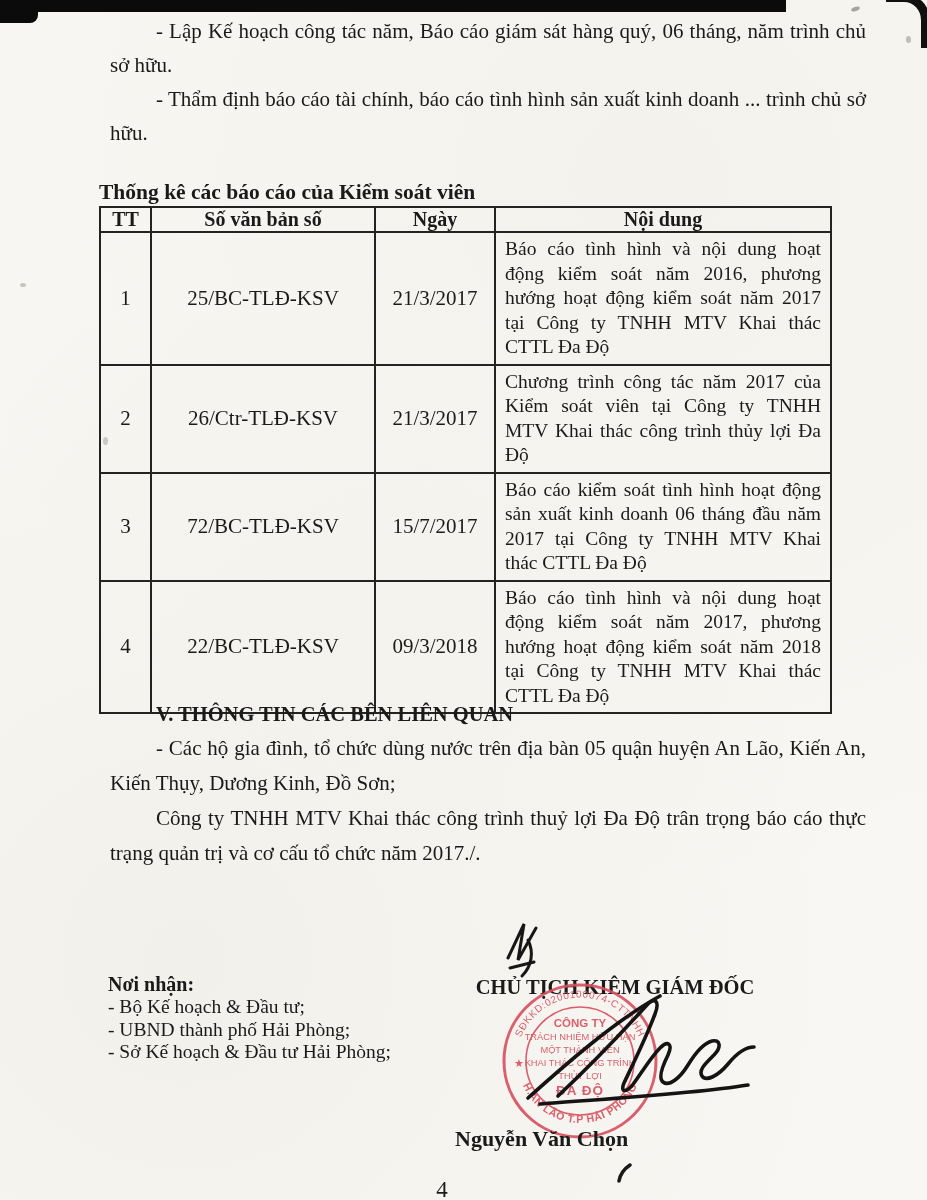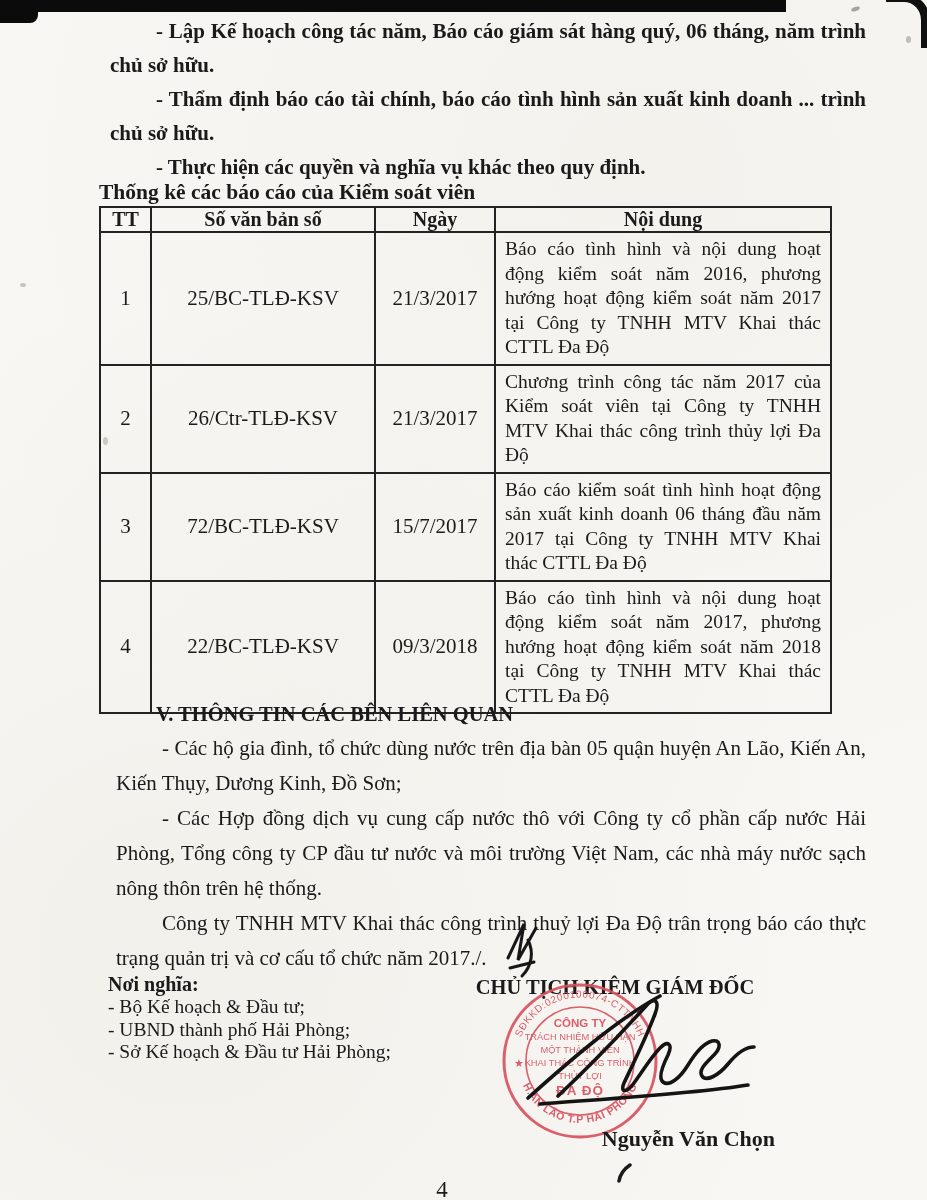--- a/index.html
+++ b/index.html
@@ -27,7 +27,7 @@
   
   .intro { position:absolute; left:110px; top:14px; width:756px;
     font-size:21px; line-height:34px; text-align:justify; }
-  .intro p { text-indent:46px;font-weight:bold; }
+  .intro p { text-indent:46px; }
 
   .table-title { position:absolute; left:99px; top:180px; width:731px;
     text-align:left; font-weight:bold; font-size:21.5px; }

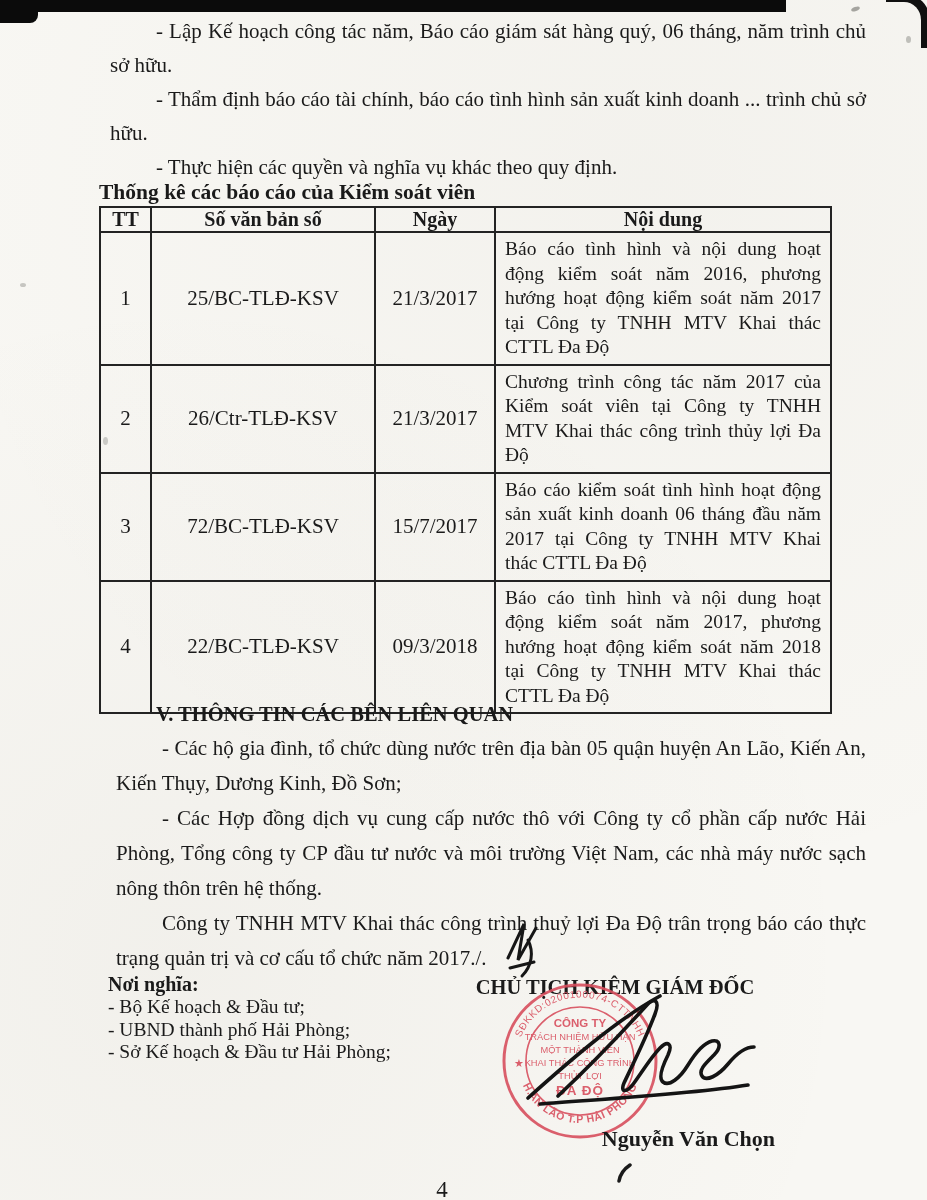--- a/index.html
+++ b/index.html
@@ -81,7 +81,6 @@
   <div class="intro">
     <p>- Lập Kế hoạch công tác năm, Báo cáo giám sát hàng quý, 06 tháng, năm trình chủ sở hữu.</p>
     <p>- Thẩm định báo cáo tài chính, báo cáo tình hình sản xuất kinh doanh ... trình chủ sở hữu.</p>
-    <p>- Thực hiện các quyền và nghĩa vụ khác theo quy định.</p>
   </div>
 
   <div class="table-title">Thống kê các báo cáo của Kiểm soát viên</div>

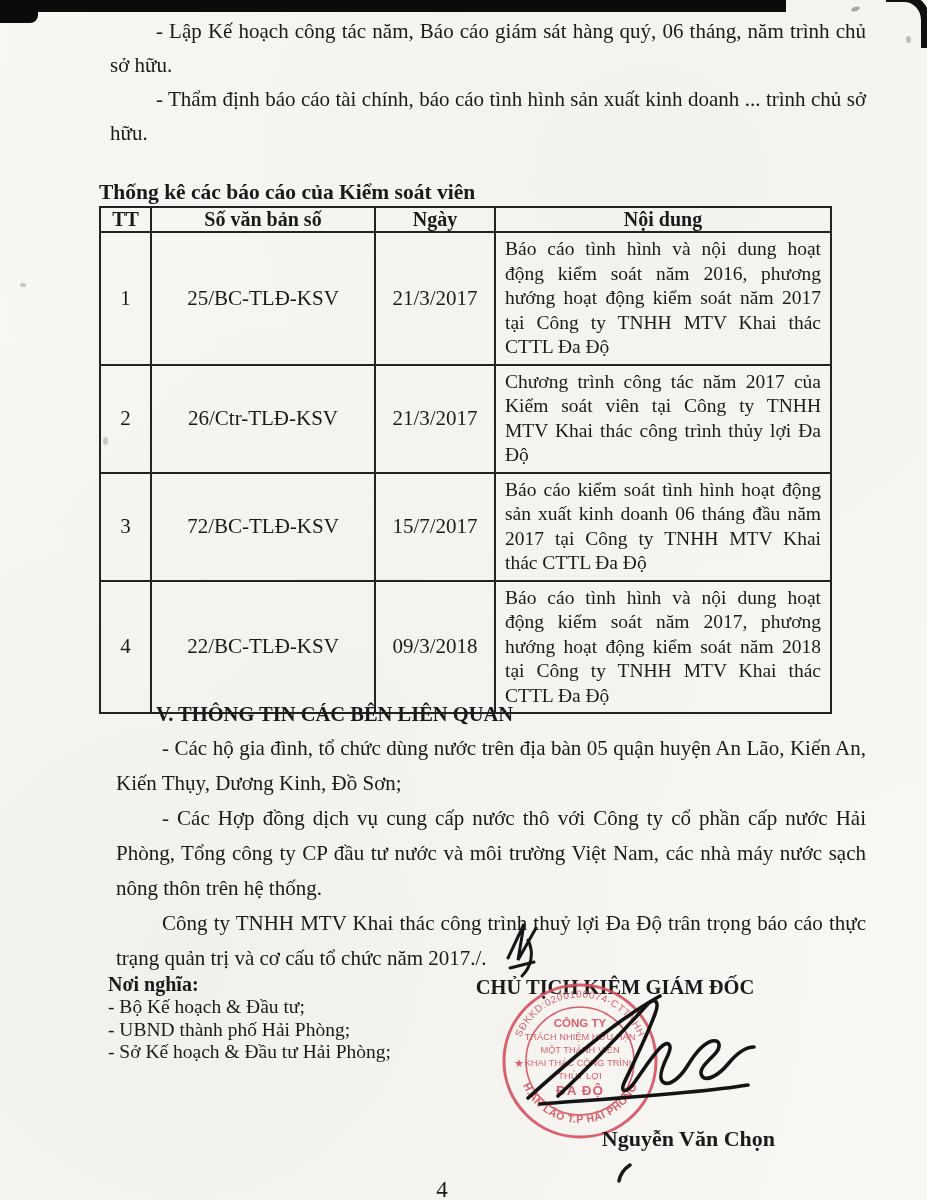--- a/index.html
+++ b/index.html
@@ -44,7 +44,7 @@
   
   .section-v { position:absolute; left:110px; top:701px; width:756px; }
   .section-v h3 { font-size:20.5px; line-height:26px; margin-bottom:4px; text-indent:46px; font-weight:bold; }
-  .section-v p { font-size:21px; line-height:35px; text-align:justify; text-indent:46px;margin-left:6px; }
+  .section-v p { font-size:21px; line-height:35px; text-align:justify; text-indent:46px; }
 
   
   .recipients { position:absolute; left:108px; top:972px; }

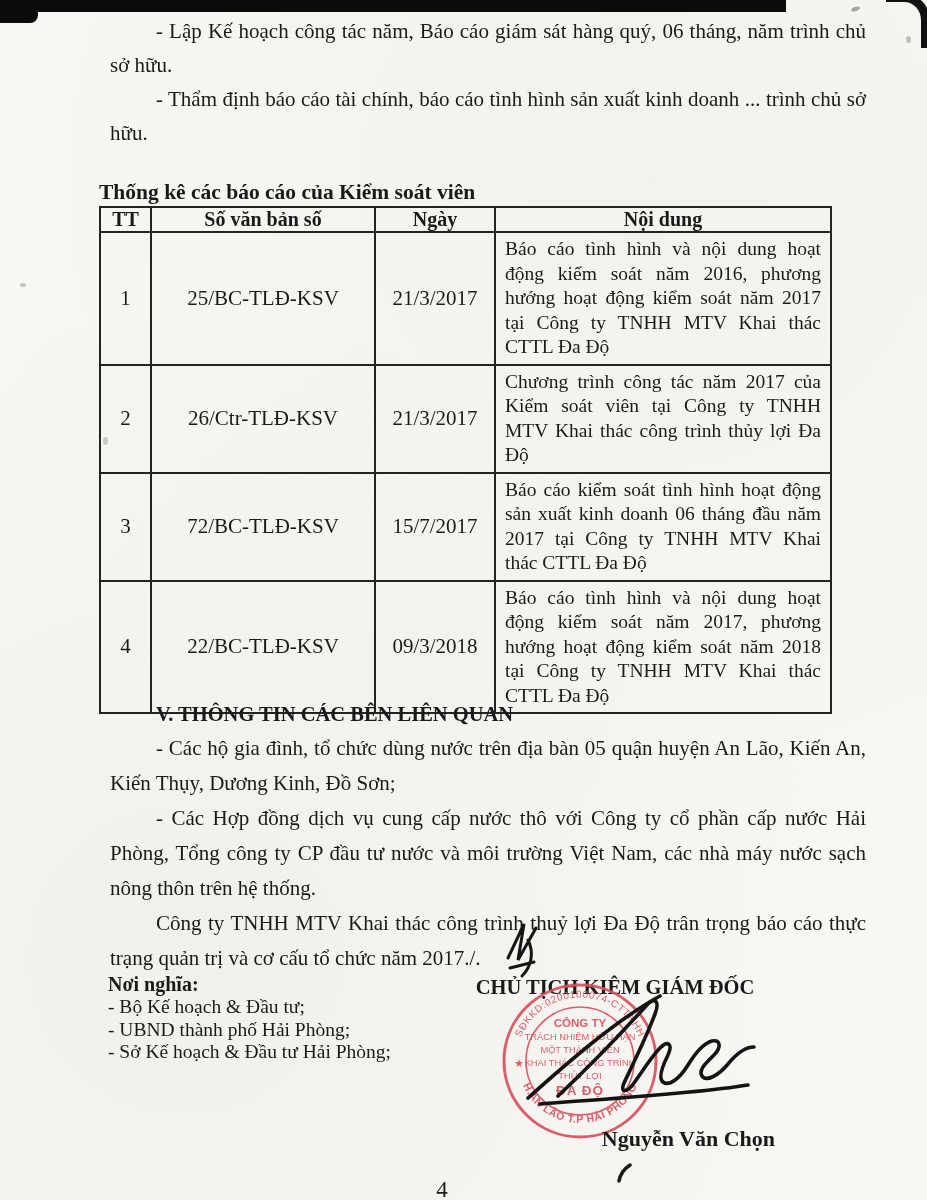--- a/index.html
+++ b/index.html
@@ -129,7 +129,6 @@
   <div class="section-v">
     <h3>V. THÔNG TIN CÁC BÊN LIÊN QUAN</h3>
     <p>- Các hộ gia đình, tổ chức dùng nước trên địa bàn 05 quận huyện An Lão, Kiến An, Kiến Thụy, Dương Kinh, Đồ Sơn;</p>
-    <p>- Các Hợp đồng dịch vụ cung cấp nước thô với Công ty cổ phần cấp nước Hải Phòng, Tổng công ty CP đầu tư nước và môi trường Việt Nam, các nhà máy nước sạch nông thôn trên hệ thống.</p>
     <p>Công ty TNHH MTV Khai thác công trình thuỷ lợi Đa Độ trân trọng báo cáo thực trạng quản trị và cơ cấu tổ chức năm 2017./.</p>
   </div>
 

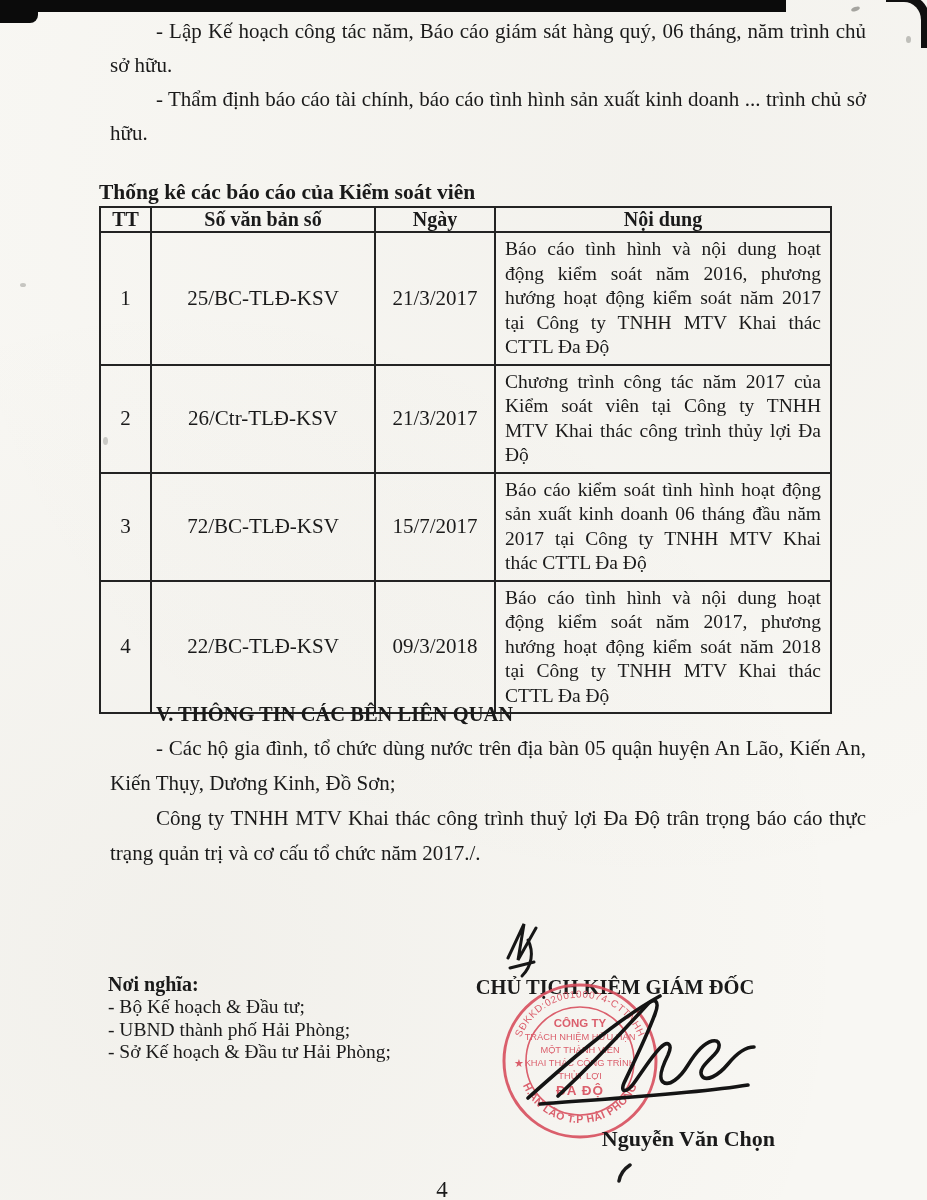--- a/index.html
+++ b/index.html
@@ -141,7 +141,7 @@
   </svg>
 
   <div class="recipients">
-    <div class="label">Nơi nghĩa:</div>
+    <div class="label">Nơi nhận:</div>
     <div class="item">- Bộ Kế hoạch &amp; Đầu tư;</div>
     <div class="item">- UBND thành phố Hải Phòng;</div>
     <div class="item">- Sở Kế hoạch &amp; Đầu tư Hải Phòng;</div>

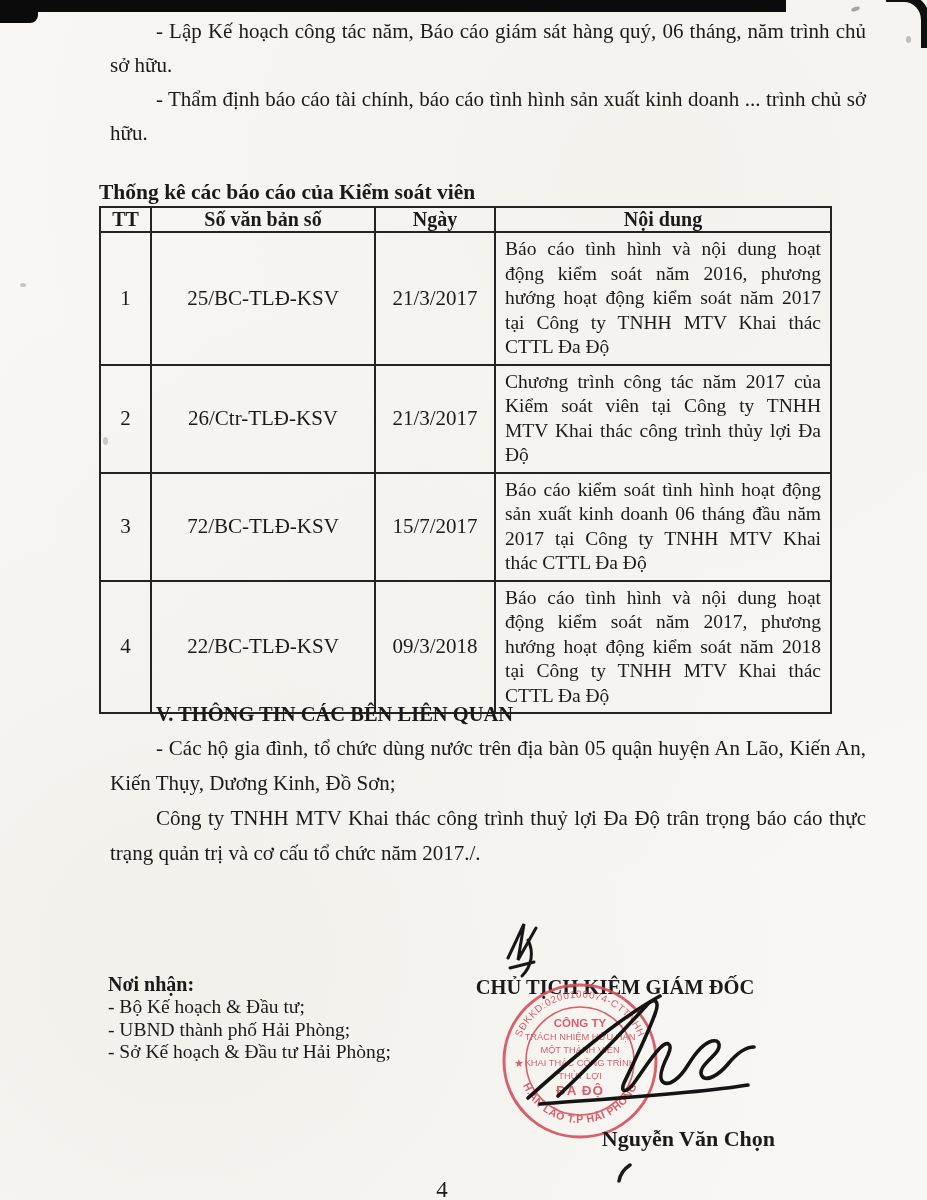--- a/index.html
+++ b/index.html
@@ -54,7 +54,7 @@
   .sig-title { position:absolute; left:455px; top:976px; width:320px;
     text-align:center; font-weight:bold; font-size:20.5px; z-index:1; }
   .signer-name { position:absolute; left:455px; top:1126px; width:320px;
-    text-align:right; font-weight:bold; font-size:22px; z-index:4; }
+    text-align:left; font-weight:bold; font-size:22px; z-index:4; }
 
   .stamp { position:absolute; left:497px; top:978px; width:166px; height:166px; z-index:2; opacity:.9; }
   .stamp text { font-family:"Liberation Sans", sans-serif; }

